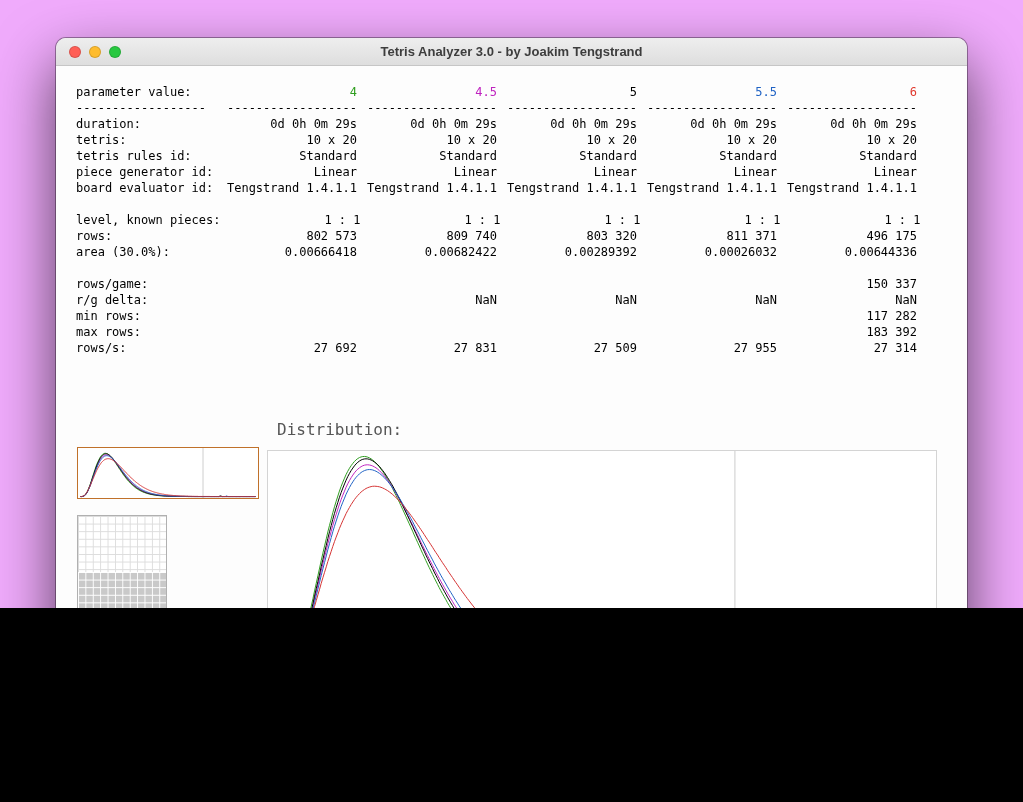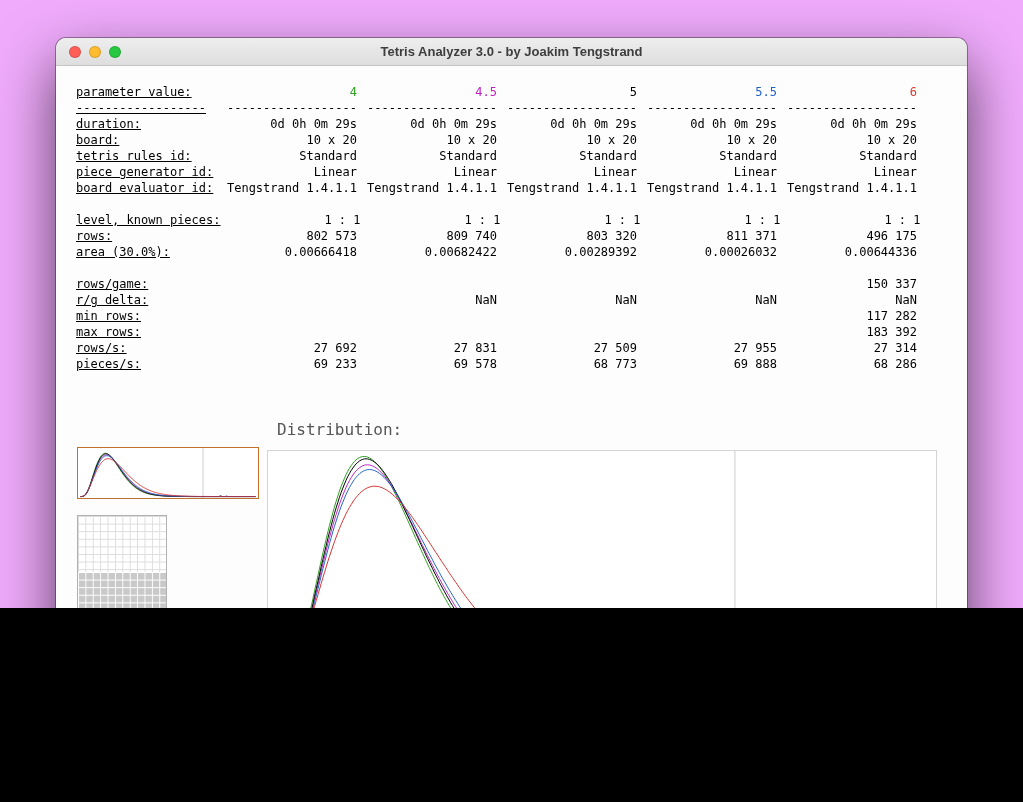--- a/index.html
+++ b/index.html
@@ -26,7 +26,7 @@
   #stats { position:absolute; left:20px; top:46px; font-size:12px; color:#000; }
   .trow { display:flex; height:16px; line-height:16px; white-space:pre; }
   .tgap { height:16px; }
-  .c-label { flex:0 0 141px; text-align:left;text-decoration:underline; }
+  .c-label { flex:0 0 141px; text-align:left; }
   .c-val { flex:0 0 140px; text-align:right; }
 
   #dist-label { position:absolute; left:221px; top:382px; font-size:16px; color:#555; }

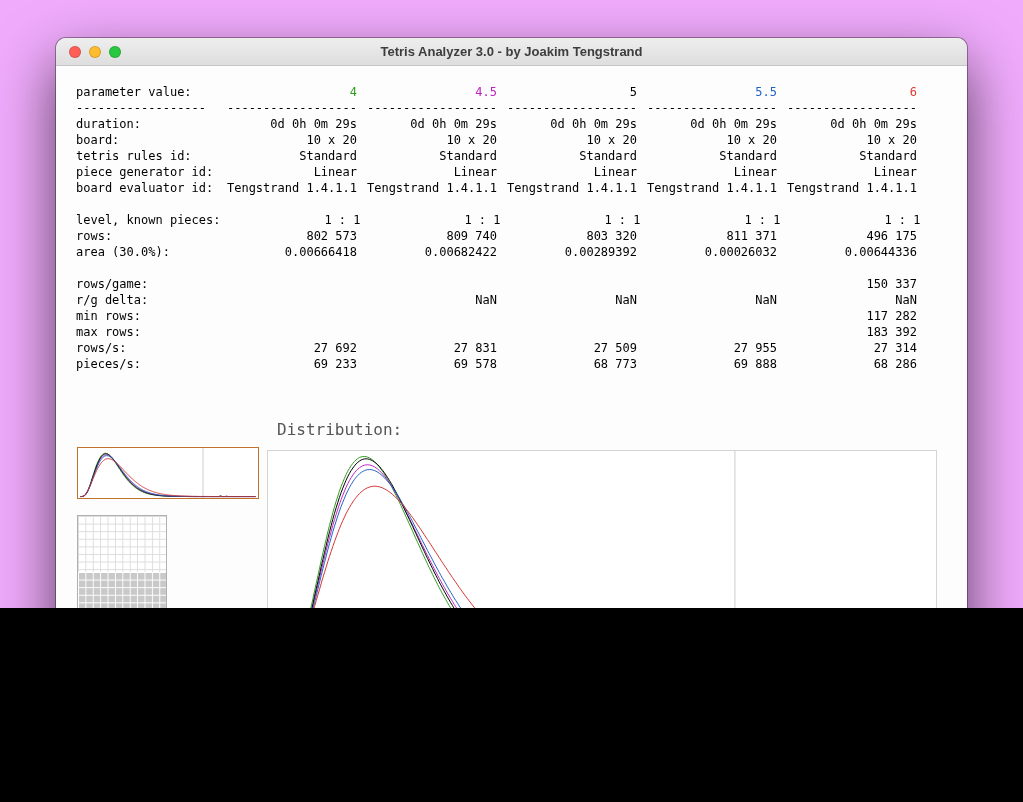--- a/index.html
+++ b/index.html
@@ -78,7 +78,7 @@
         <div class="trow"><span class="c-label">parameter value:</span><span class="c-val" style="color: rgb(47, 158, 31);">4</span><span class="c-val" style="color: rgb(191, 35, 191);">4.5</span><span class="c-val" style="color: rgb(0, 0, 0);">5</span><span class="c-val" style="color: rgb(31, 98, 196);">5.5</span><span class="c-val" style="color: rgb(224, 58, 47);">6</span></div>
         <div class="trow"><span class="c-label">------------------</span><span class="c-val">------------------</span><span class="c-val">------------------</span><span class="c-val">------------------</span><span class="c-val">------------------</span><span class="c-val">------------------</span></div>
         <div class="trow"><span class="c-label">duration:</span><span class="c-val">0d 0h 0m 29s</span><span class="c-val">0d 0h 0m 29s</span><span class="c-val">0d 0h 0m 29s</span><span class="c-val">0d 0h 0m 29s</span><span class="c-val">0d 0h 0m 29s</span></div>
-        <div class="trow"><span class="c-label">board:</span><span class="c-val">10 x 20</span><span class="c-val">10 x 20</span><span class="c-val">10 x 20</span><span class="c-val">10 x 20</span><span class="c-val">10 x 20</span></div>
+        <div class="trow"><span class="c-label">tetris:</span><span class="c-val">10 x 20</span><span class="c-val">10 x 20</span><span class="c-val">10 x 20</span><span class="c-val">10 x 20</span><span class="c-val">10 x 20</span></div>
         <div class="trow"><span class="c-label">tetris rules id:</span><span class="c-val">Standard</span><span class="c-val">Standard</span><span class="c-val">Standard</span><span class="c-val">Standard</span><span class="c-val">Standard</span></div>
         <div class="trow"><span class="c-label">piece generator id:</span><span class="c-val">Linear</span><span class="c-val">Linear</span><span class="c-val">Linear</span><span class="c-val">Linear</span><span class="c-val">Linear</span></div>
         <div class="trow"><span class="c-label">board evaluator id:</span><span class="c-val">Tengstrand 1.4.1.1</span><span class="c-val">Tengstrand 1.4.1.1</span><span class="c-val">Tengstrand 1.4.1.1</span><span class="c-val">Tengstrand 1.4.1.1</span><span class="c-val">Tengstrand 1.4.1.1</span></div>

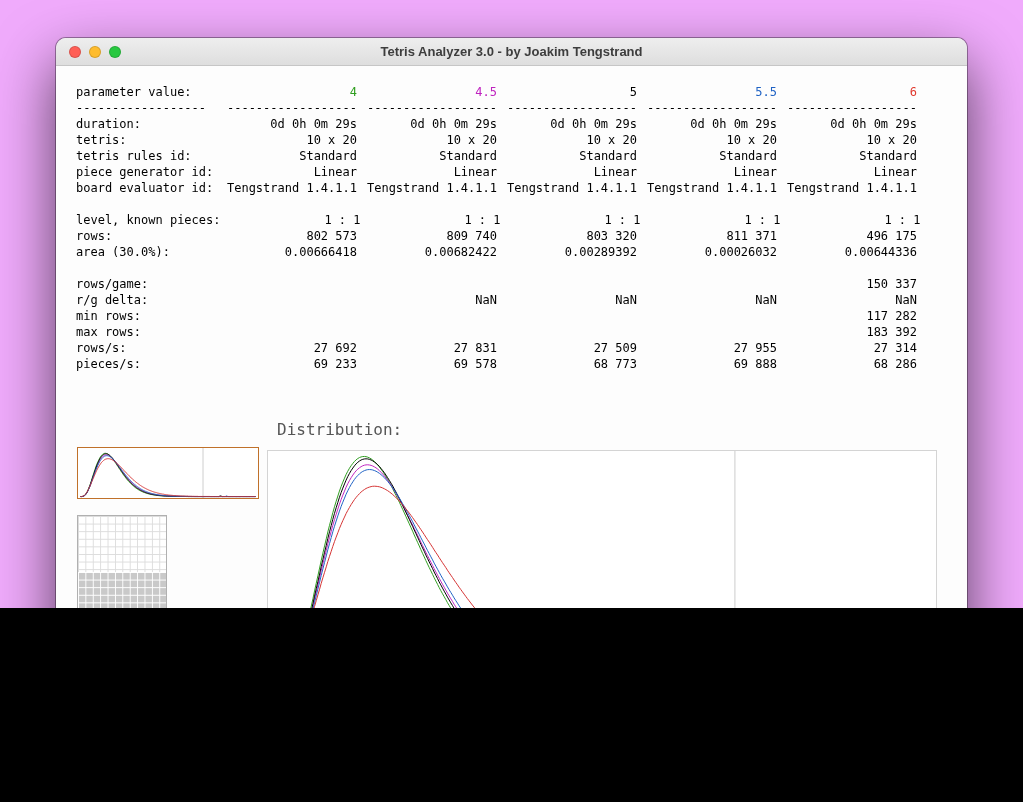--- a/index.html
+++ b/index.html
@@ -92,7 +92,6 @@
         <div class="trow"><span class="c-label">min rows:</span><span class="c-val"></span><span class="c-val"></span><span class="c-val"></span><span class="c-val"></span><span class="c-val">117 282</span></div>
         <div class="trow"><span class="c-label">max rows:</span><span class="c-val"></span><span class="c-val"></span><span class="c-val"></span><span class="c-val"></span><span class="c-val">183 392</span></div>
         <div class="trow"><span class="c-label">rows/s:</span><span class="c-val">27 692</span><span class="c-val">27 831</span><span class="c-val">27 509</span><span class="c-val">27 955</span><span class="c-val">27 314</span></div>
-        <div class="trow"><span class="c-label">pieces/s:</span><span class="c-val">69 233</span><span class="c-val">69 578</span><span class="c-val">68 773</span><span class="c-val">69 888</span><span class="c-val">68 286</span></div>
       </div>
 
     <div id="dist-label">Distribution:</div>

